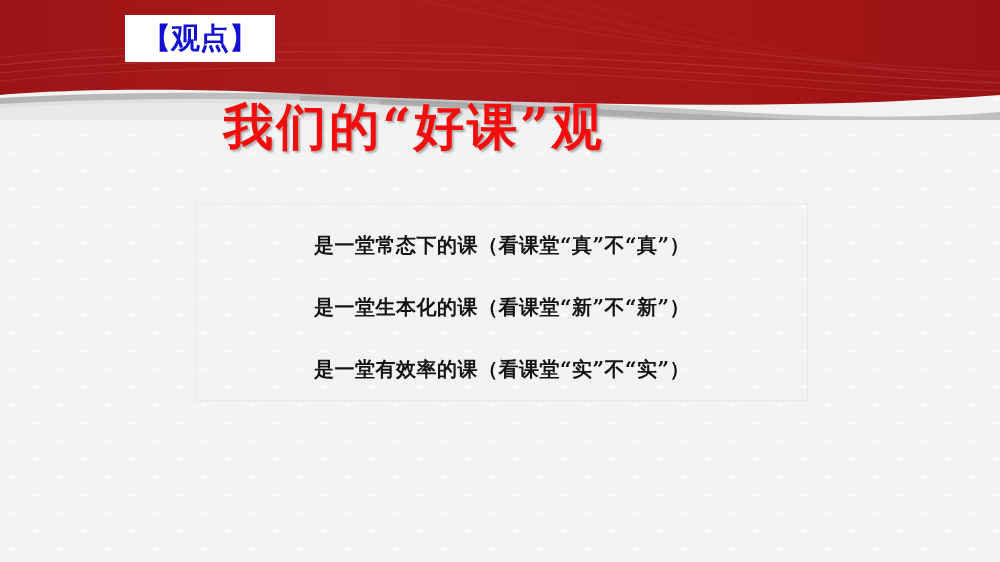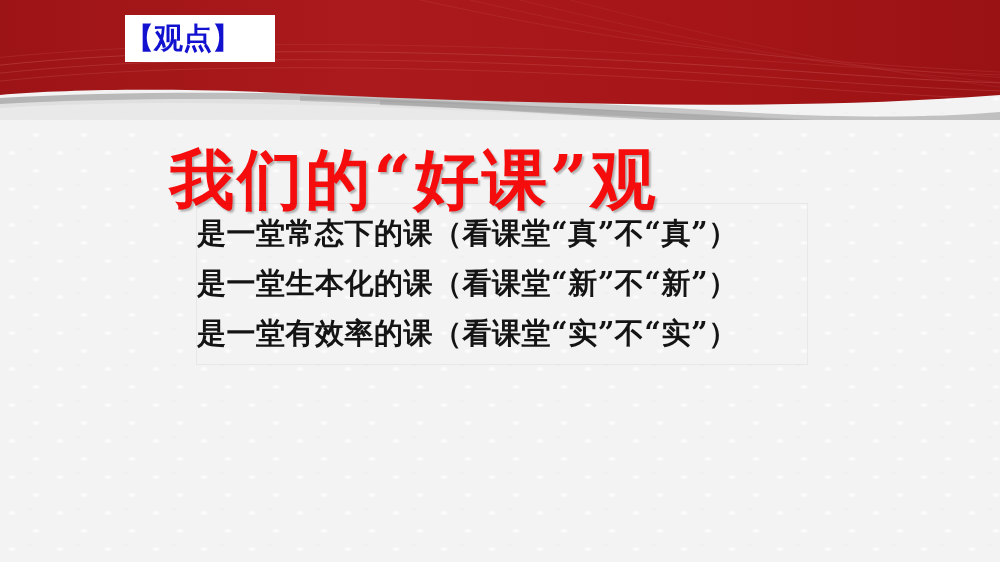--- a/index.html
+++ b/index.html
@@ -52,7 +52,7 @@
     background: #ffffff;
     display: flex;
     align-items: center;
-    justify-content: flex-start;
+    justify-content: center;
   }
   .badge-text {
     color: #1111cf;

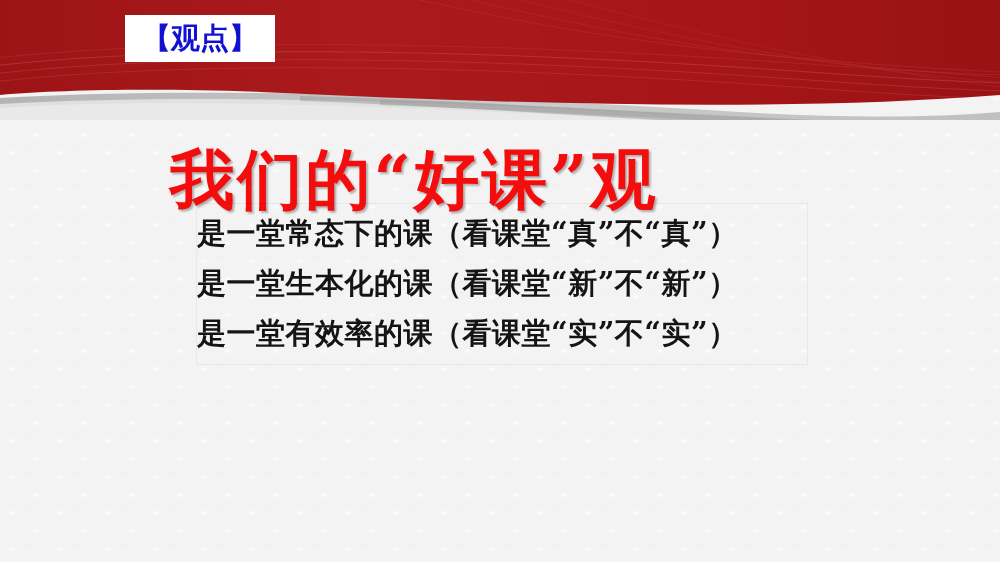--- a/index.html
+++ b/index.html
@@ -74,12 +74,11 @@
     color: #f50d0d;
     font-family: "DejaVu Serif", "Liberation Serif", serif;
     font-weight: bold;
-    font-size: 65px;
+    font-size: 50px;
     line-height: 1.15;
     letter-spacing: 3px;
     text-shadow: 2px 2px 2px rgba(120,120,120,0.55);
     white-space: nowrap;
-    margin-top: 44px;
   }
 
   

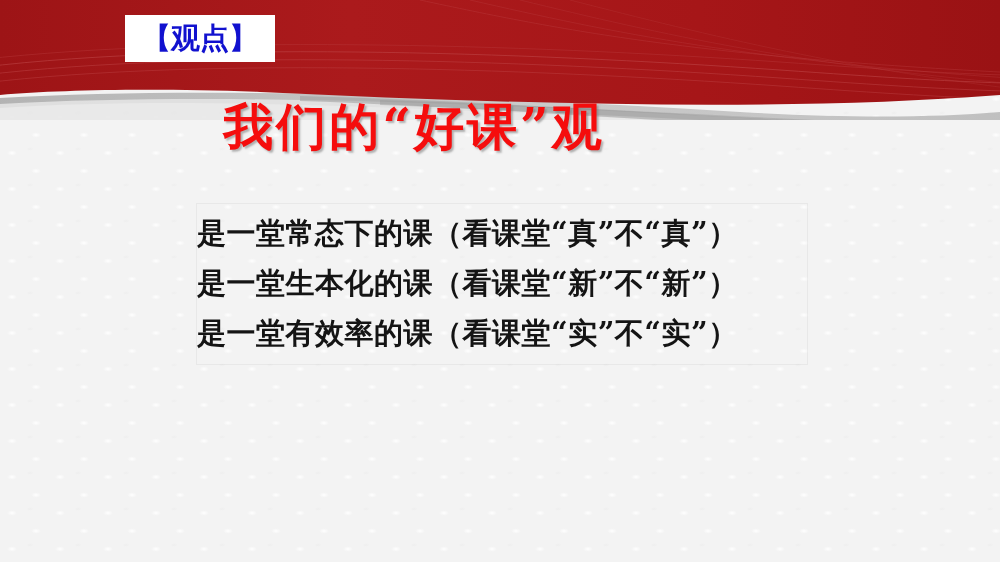--- a/index.html
+++ b/index.html
@@ -95,11 +95,12 @@
     color: #141414;
     font-family: "DejaVu Serif", "Liberation Serif", serif;
     font-weight: bold;
-    font-size: 29px;
+    font-size: 20px;
     line-height: 50px;
     letter-spacing: 0.5px;
-    text-align: left;
+    text-align: center;
     white-space: nowrap;
+    margin-top: 12px;
   }
 </style>
 </head>

